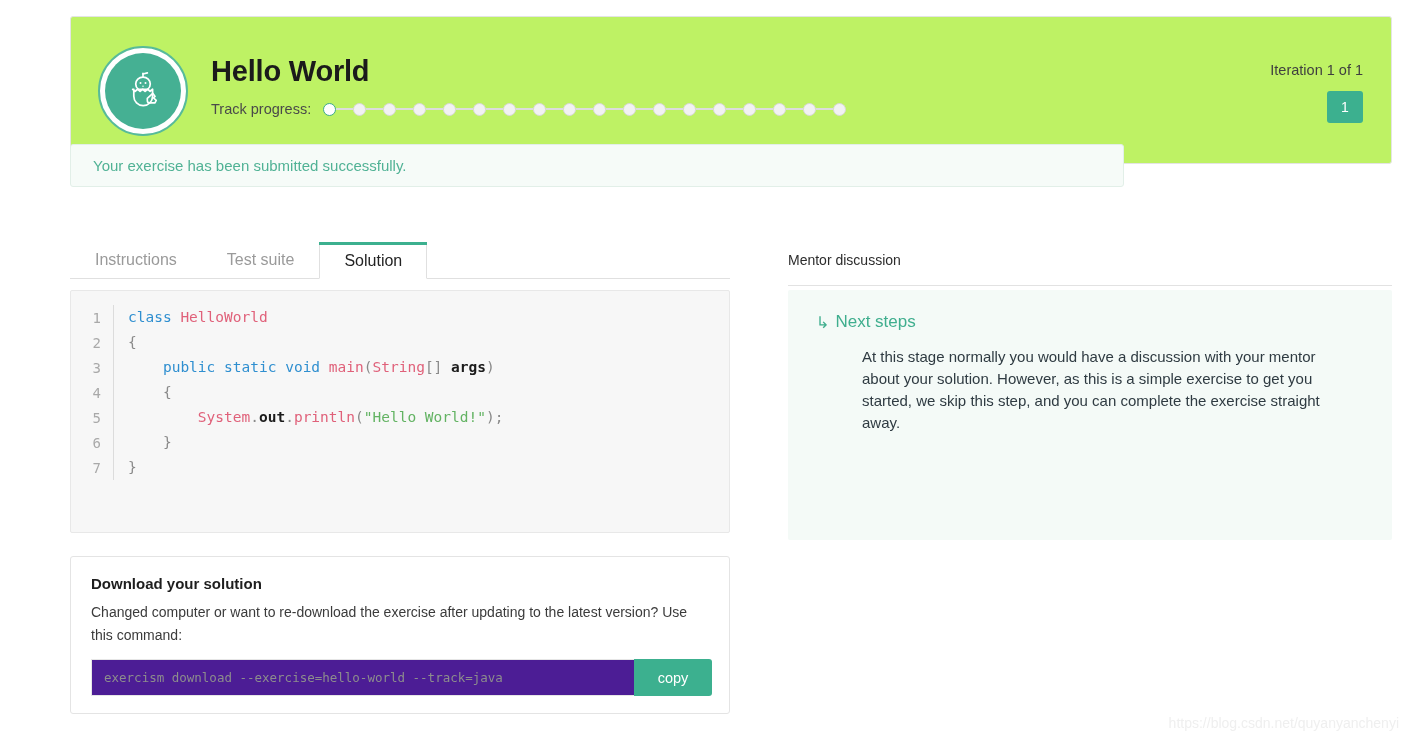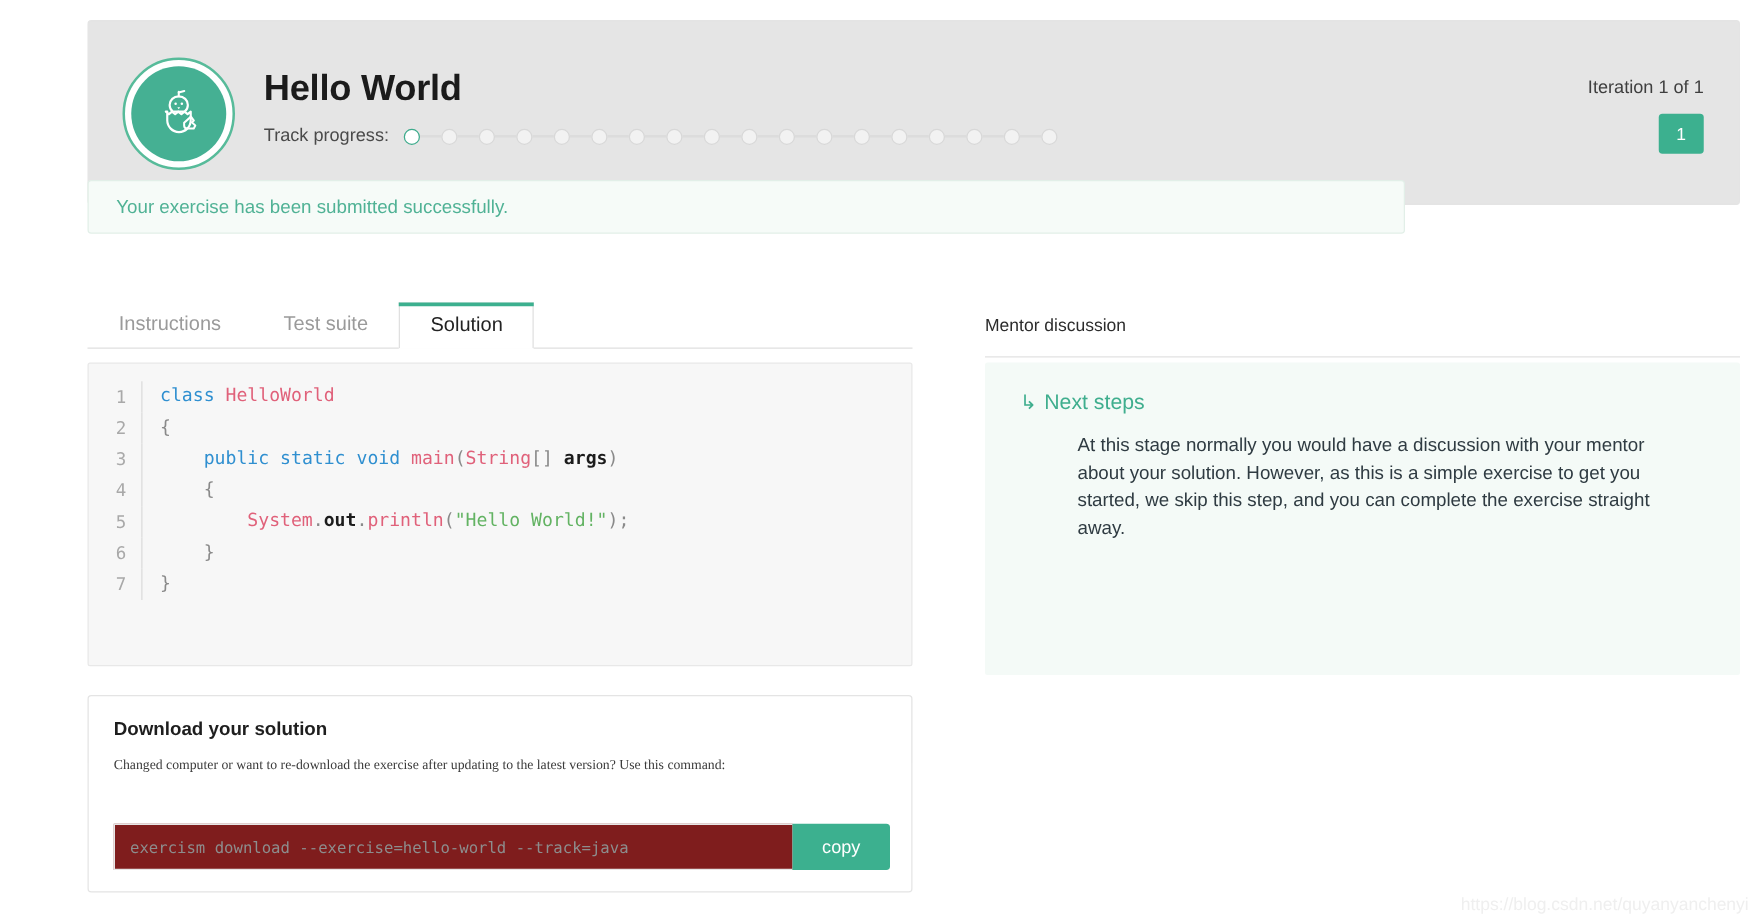--- a/index.html
+++ b/index.html
@@ -16,7 +16,7 @@
   .header-card {
     position: absolute; left: 70px; top: 16px;
     width: 1322px; height: 148px;
-    background: #e5e5e5;
+    background: #bef264;
     border: 1px solid #e4e4e4;
     border-radius: 3px;
   }

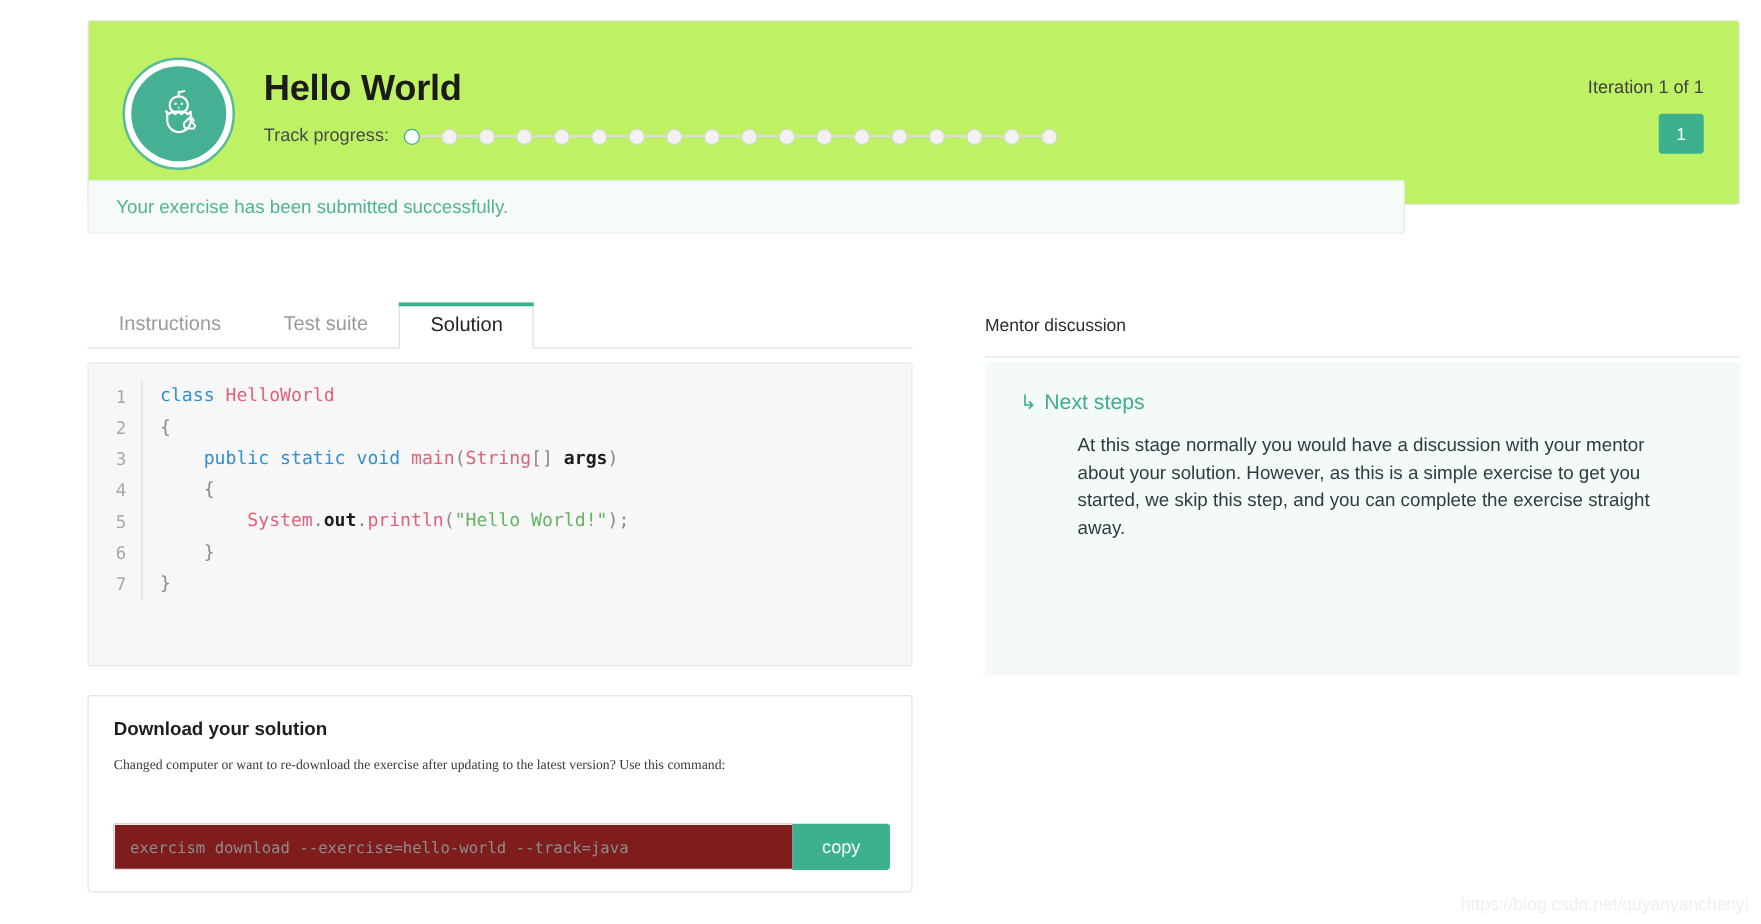--- a/index.html
+++ b/index.html
@@ -140,7 +140,7 @@
     padding: 18px 20px;
   }
   .dl-title { font-size: 15px; font-weight: bold; color: #1e1e1e; margin-bottom: 9px; }
-  .dl-desc { font-size: 11px; color: #3b3b3b; line-height: 23px; width: 600px; font-family: Liberation Serif, serif; }
+  .dl-desc { font-size: 14px; color: #3b3b3b; line-height: 23px; width: 600px; }
   .cmd-row {
     position: absolute; left: 20px; top: 102px;
     width: 621px; height: 37px; display: flex;

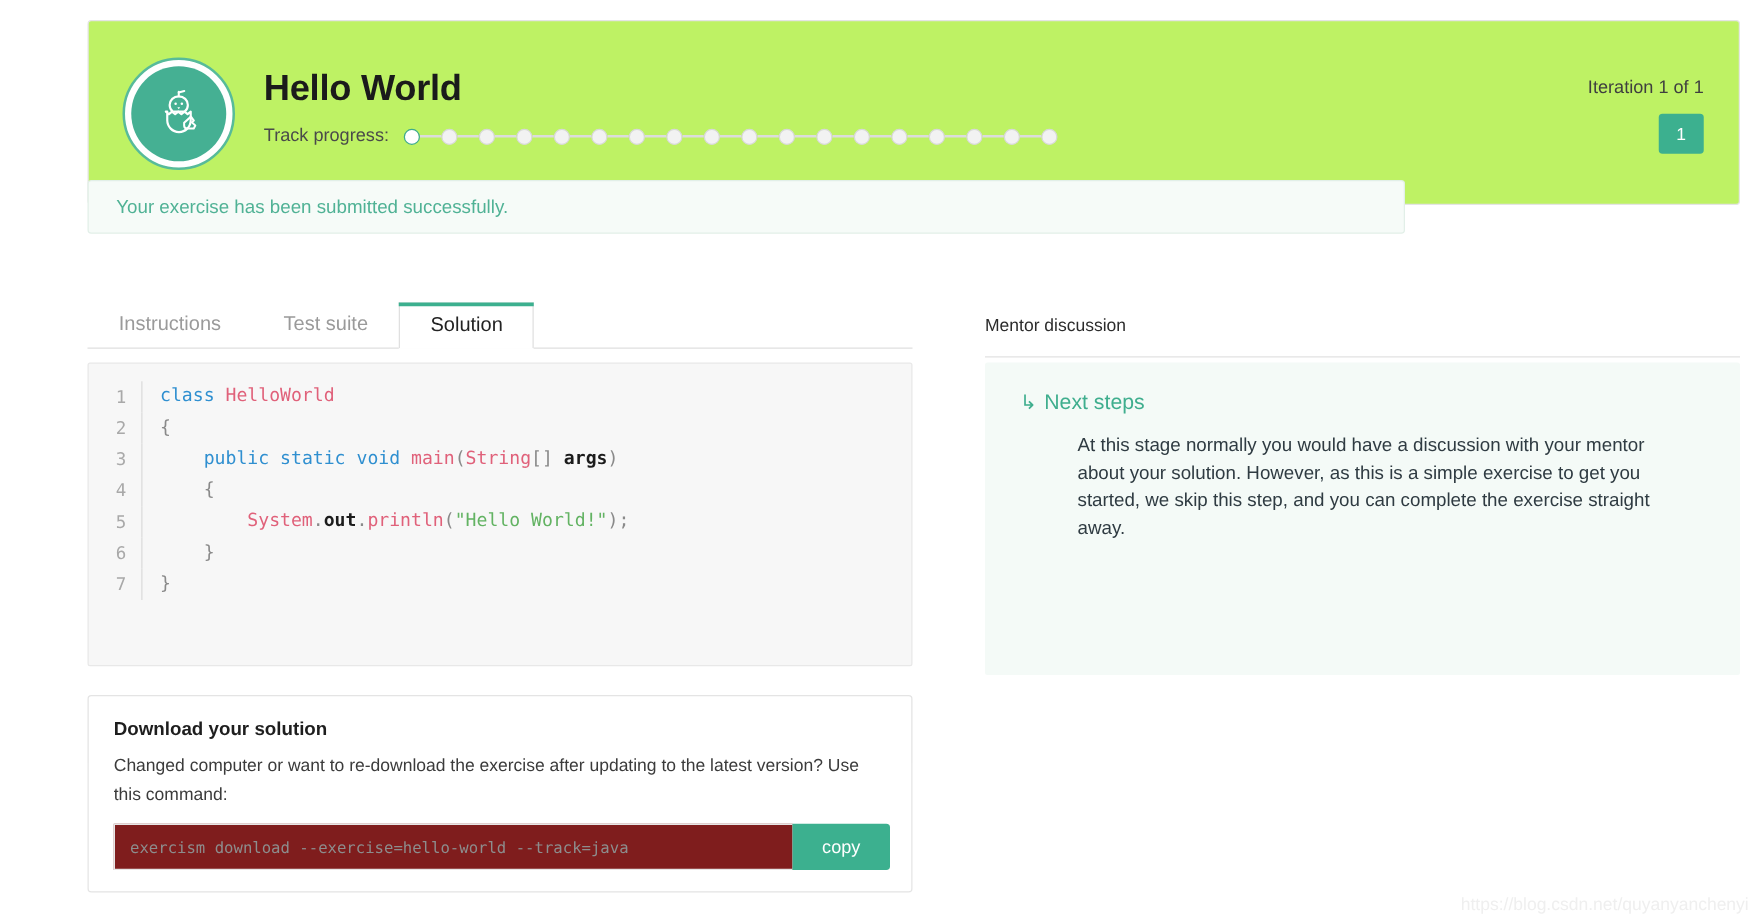--- a/index.html
+++ b/index.html
@@ -147,7 +147,7 @@
   }
   .cmd-input {
     flex: 1 1 auto; height: 37px;
-    background: #7f1d1d; border: 1px solid #e6e6e6;
+    background: #4c1d95; border: 1px solid #e6e6e6;
     border-right: none;
     font-family: "DejaVu Sans Mono", monospace;
     font-size: 12.5px; color: #8d8d8d;

